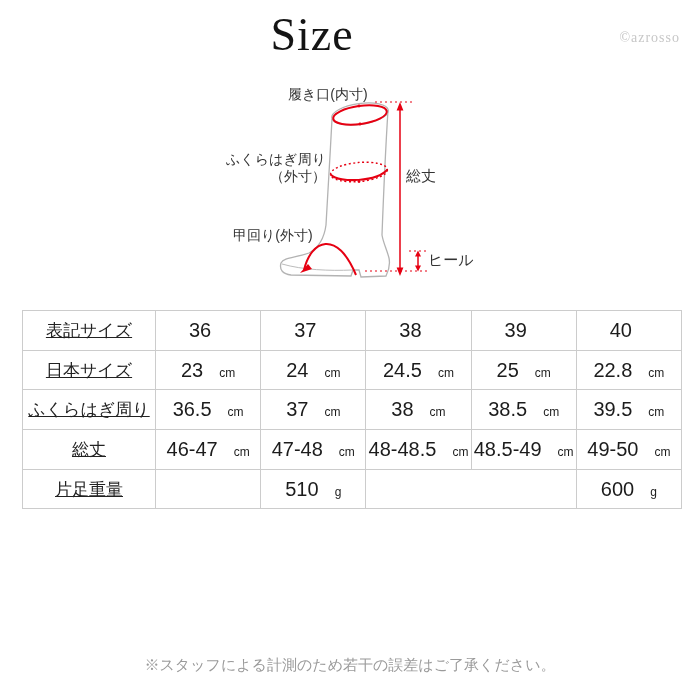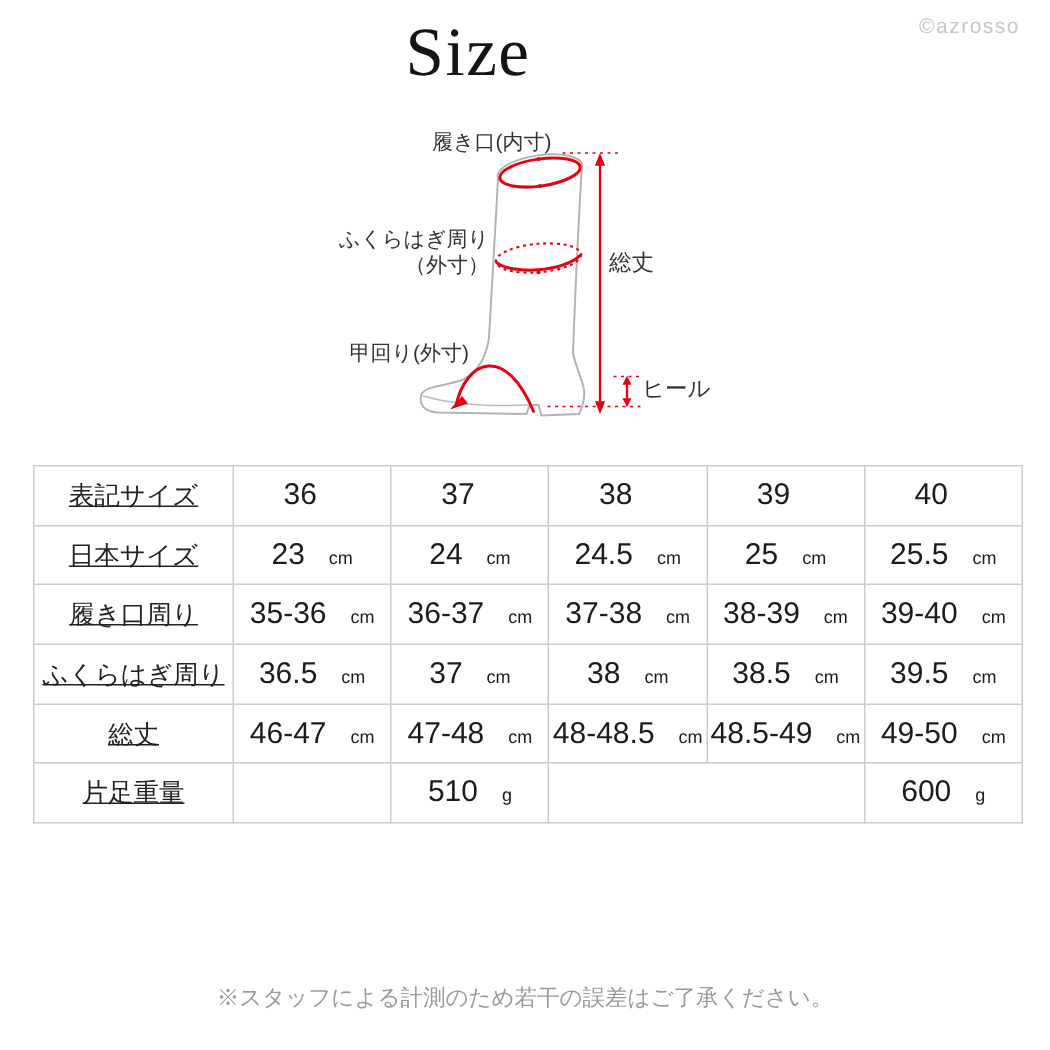--- a/index.html
+++ b/index.html
@@ -14,8 +14,8 @@
     font-size:46px; font-weight:400; color:#141414; letter-spacing:1px;
   }
   .watermark {
-    position:absolute; top:9px; right:20px;
-    font-family:Liberation Sans, sans-serif; font-size:14px;
+    position:absolute; top:30px; right:20px;
+    font-family:Liberation Serif, serif; font-size:14px;
     color:#c7c7c7; letter-spacing:1px;
   }
   

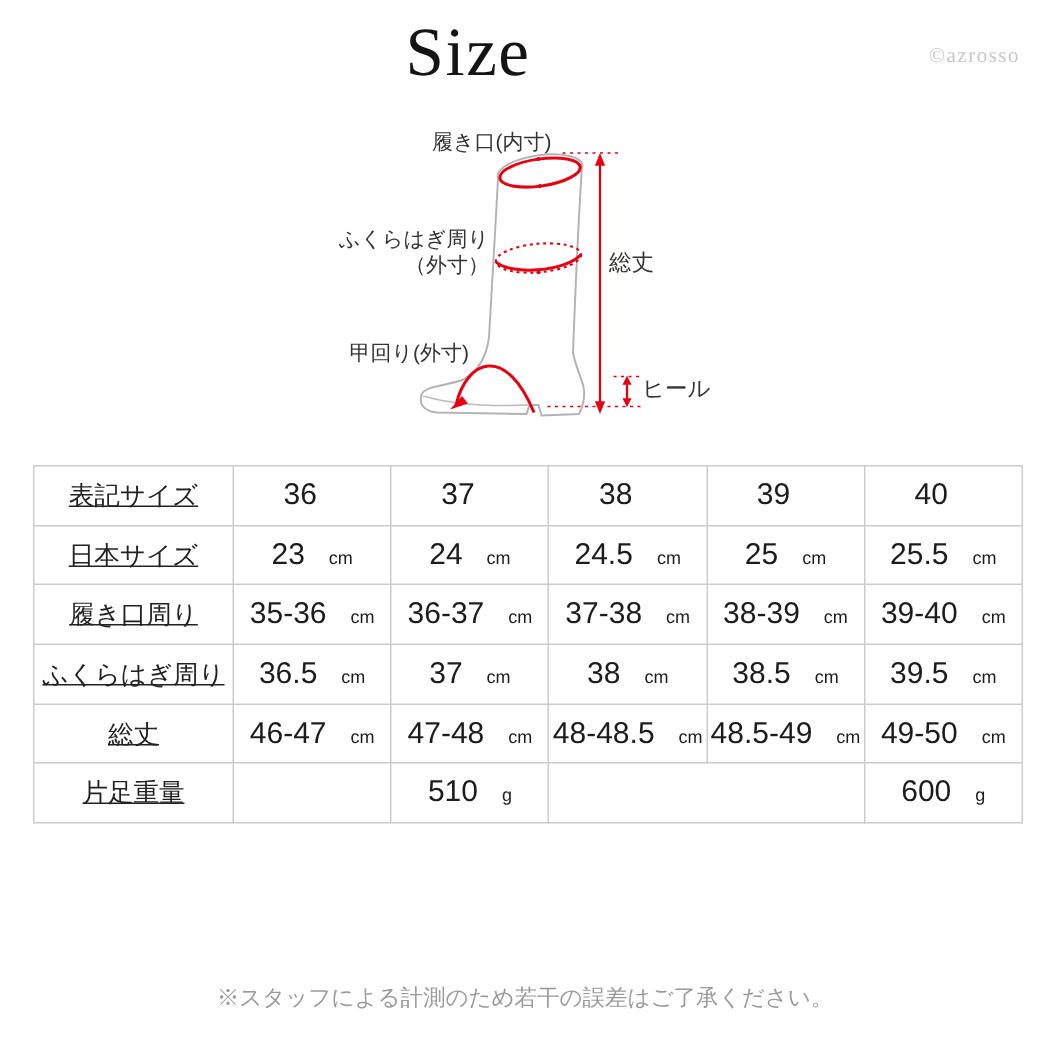--- a/index.html
+++ b/index.html
@@ -142,7 +142,7 @@
         <td class="val"><span>24</span><span class="unit">cm</span></td>
         <td class="val"><span>24.5</span><span class="unit">cm</span></td>
         <td class="val"><span>25</span><span class="unit">cm</span></td>
-        <td class="val"><span>25.5</span><span class="unit">cm</span></td>
+        <td class="val"><span>22.8</span><span class="unit">cm</span></td>
       </tr>
       <tr>
         <td class="label">履き口周り</td>

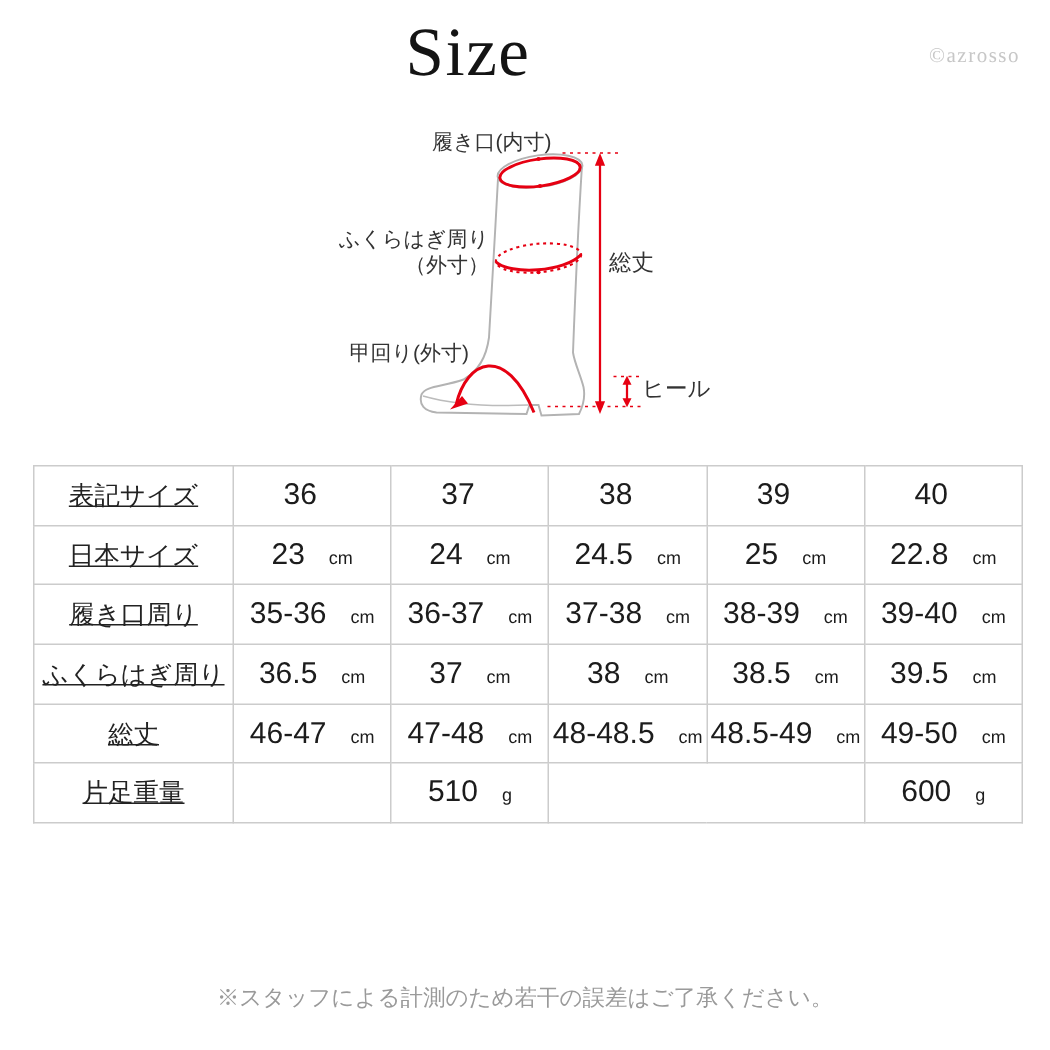--- a/index.html
+++ b/index.html
@@ -145,14 +145,6 @@
         <td class="val"><span>22.8</span><span class="unit">cm</span></td>
       </tr>
       <tr>
-        <td class="label">履き口周り</td>
-        <td class="val"><span>35-36</span><span class="unit">cm</span></td>
-        <td class="val"><span>36-37</span><span class="unit">cm</span></td>
-        <td class="val"><span>37-38</span><span class="unit">cm</span></td>
-        <td class="val"><span>38-39</span><span class="unit">cm</span></td>
-        <td class="val"><span>39-40</span><span class="unit">cm</span></td>
-      </tr>
-      <tr>
         <td class="label">ふくらはぎ周り</td>
         <td class="val"><span>36.5</span><span class="unit">cm</span></td>
         <td class="val"><span>37</span><span class="unit">cm</span></td>

